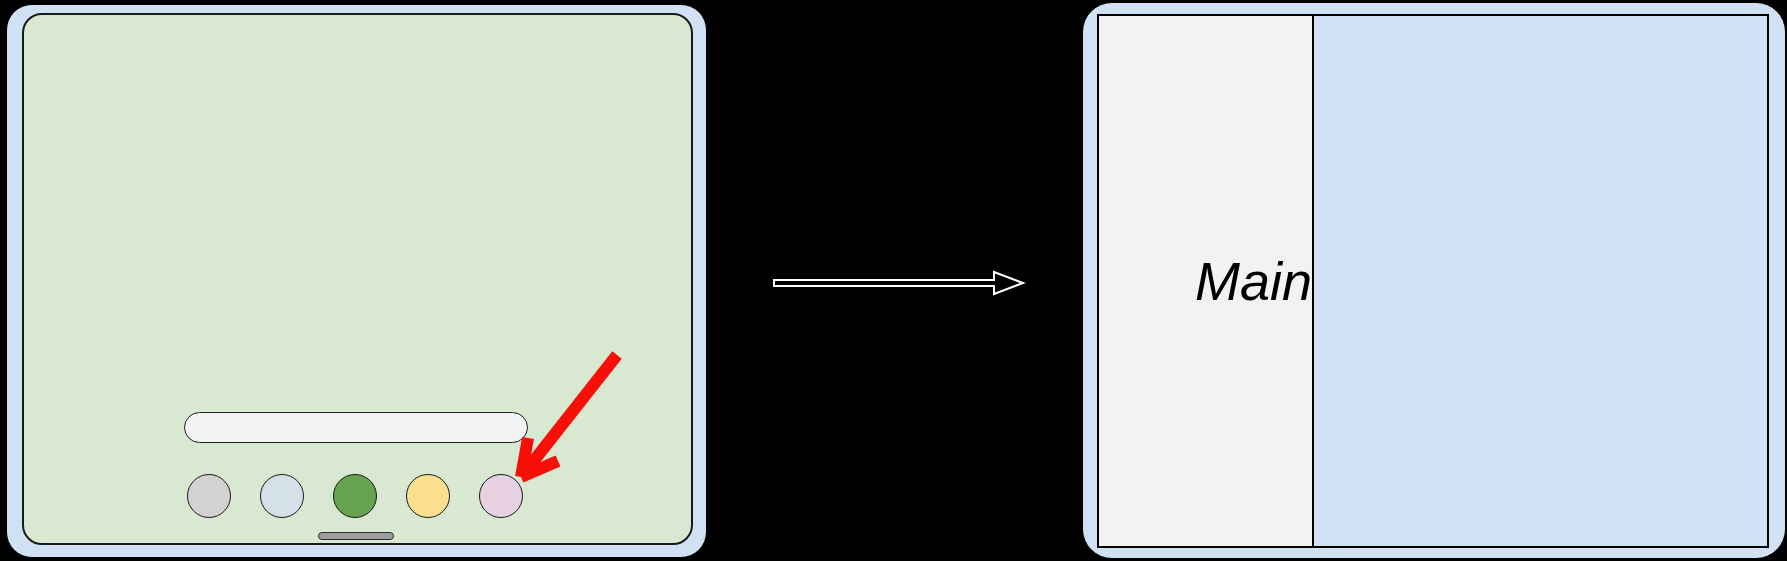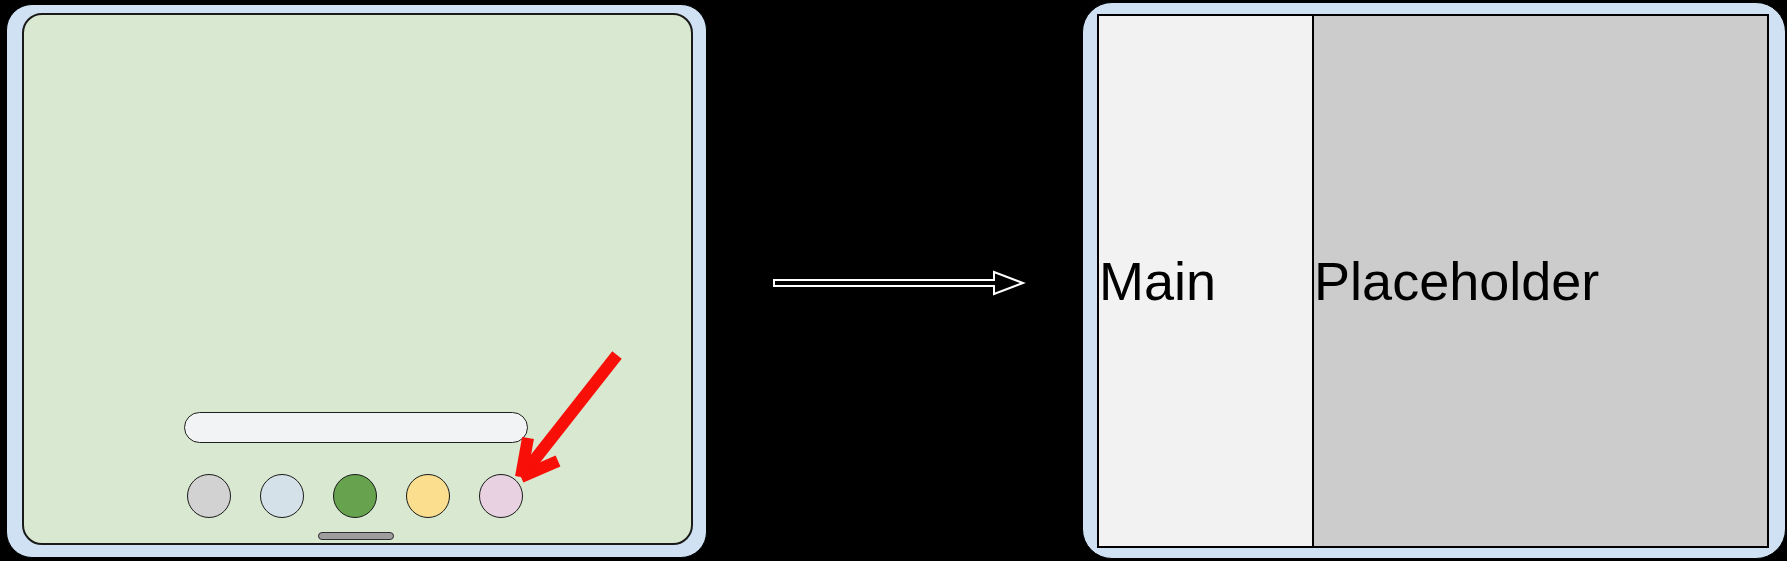--- a/index.html
+++ b/index.html
@@ -87,8 +87,9 @@
   .panel {
     display: flex;
     align-items: center;
-    justify-content: flex-start;
+    justify-content: flex-end;
     box-sizing: border-box;
+    font-style: italic;
   }
   .panel-main {
     width: 32.2%;

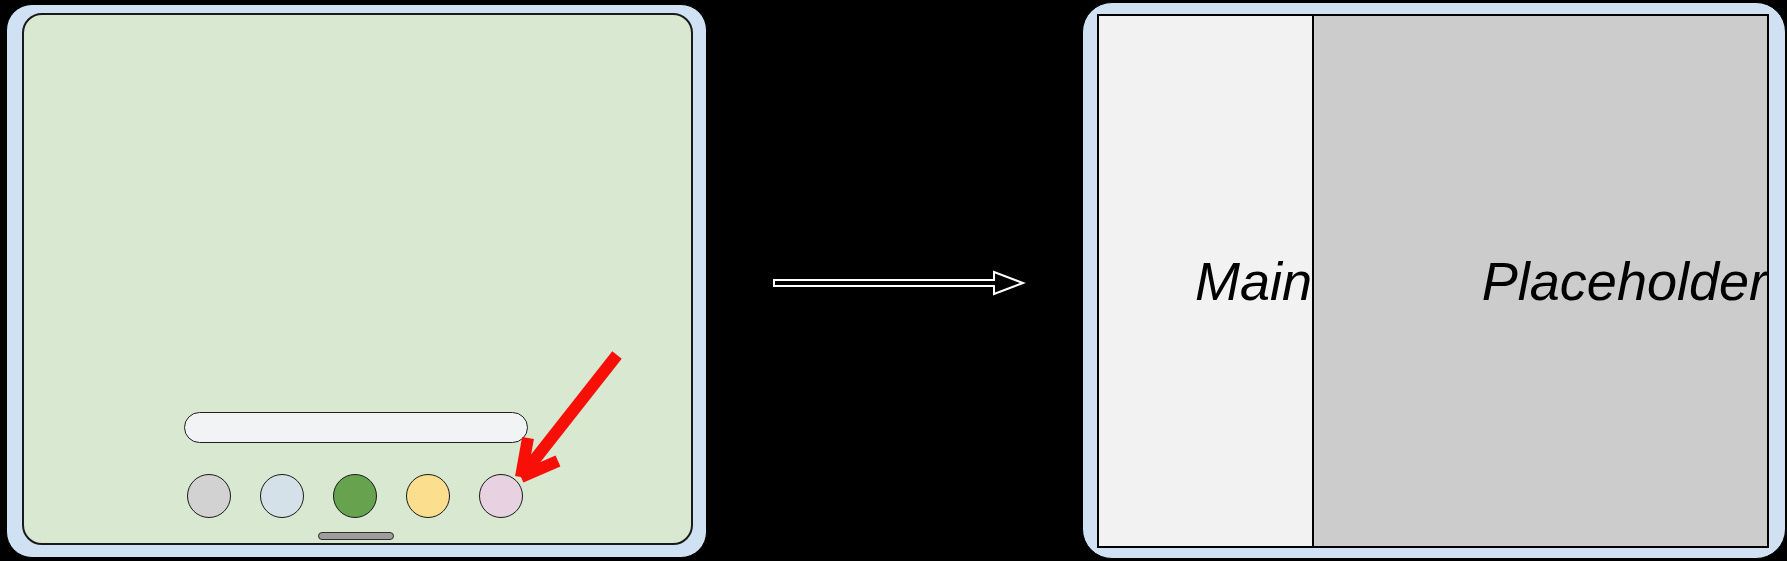--- a/index.html
+++ b/index.html
@@ -142,9 +142,6 @@
         <span class="panel-label">Main</span>
       </div>
 
-      <div class="panel panel-placeholder" style="background-color: rgb(204, 204, 204);">
-        <span class="panel-label">Placeholder</span>
-      </div>
 
     </div>
   </div>

